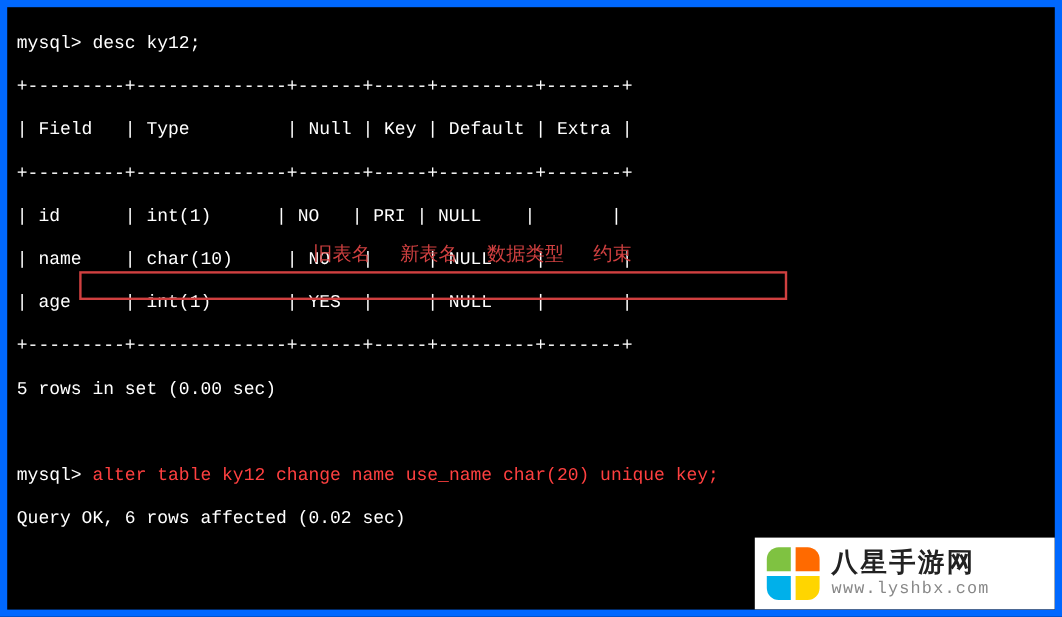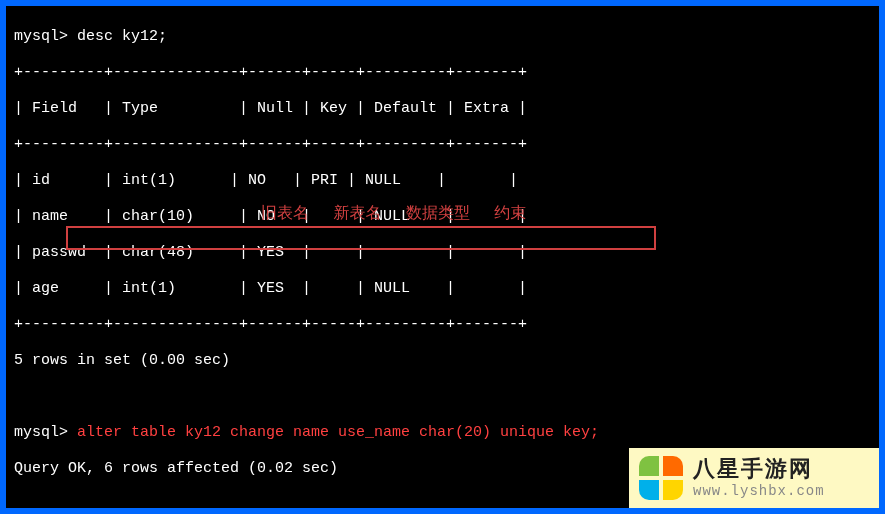--- a/index.html
+++ b/index.html
@@ -105,7 +105,6 @@
 <span class="line">+---------+--------------+------+-----+---------+-------+</span>
 <span class="line">| id      | int(1)      | NO   | PRI | NULL    |       |</span>
 <span class="line">| name    | char(10)     | NO   |     | NULL    |       |</span>
-<span class="line">| passwd  | char(48)     | YES  |     |         |       |</span>
 <span class="line">| age     | int(1)       | YES  |     | NULL    |       |</span>
 <span class="line">+---------+--------------+------+-----+---------+-------+</span>
 <span class="line">5 rows in set (0.00 sec)</span>

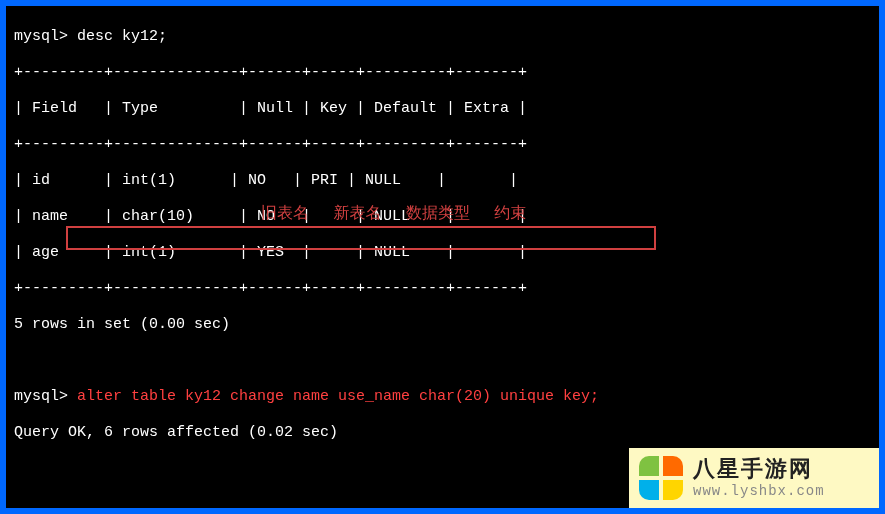--- a/index.html
+++ b/index.html
@@ -56,7 +56,7 @@
       bottom: 0;
       width: 250px;
       height: 60px;
-      background: #fef9c3;
+      background: #ffffff;
       display: flex;
       align-items: center;
       padding: 5px 10px;

